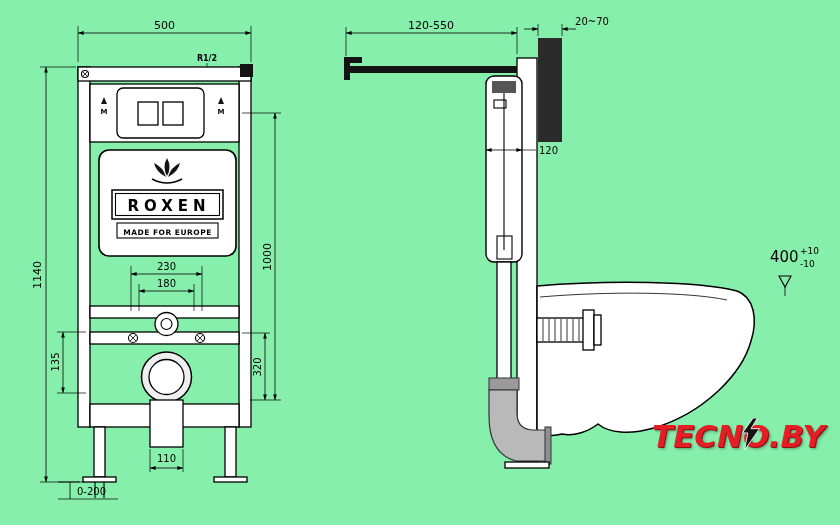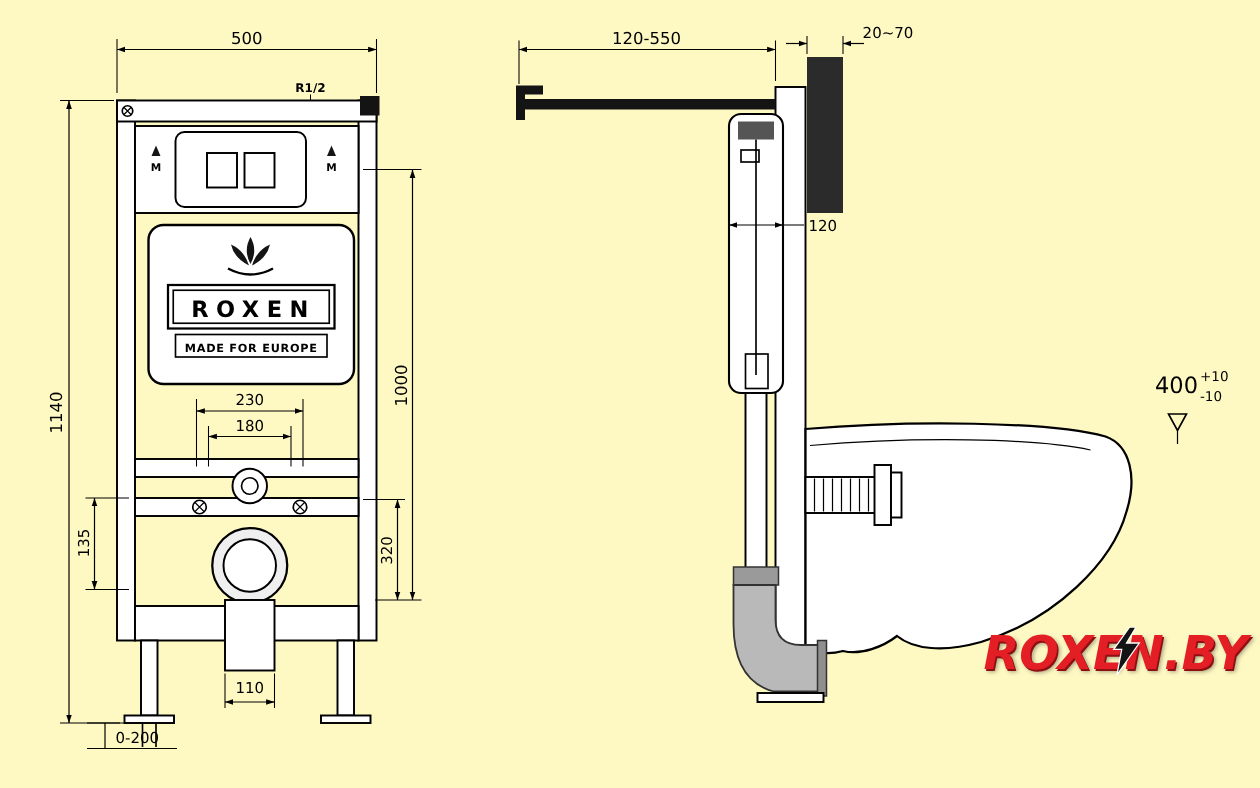--- a/index.html
+++ b/index.html
@@ -3,8 +3,8 @@
 <meta charset="utf-8">
 <style>
   html,body { margin:0; padding:0; background:#ffffff; }
-  .stage { position:relative; width:840px; height:525px; background:#fef9c3; overflow:hidden;
-           font-family:"DejaVu Sans", sans-serif;text-align:right; }
+  .stage { position:relative; width:840px; height:525px; background:#86efac; overflow:hidden;
+           font-family:"DejaVu Sans", sans-serif; }
   svg { position:absolute; left:0; top:0; }
 
   

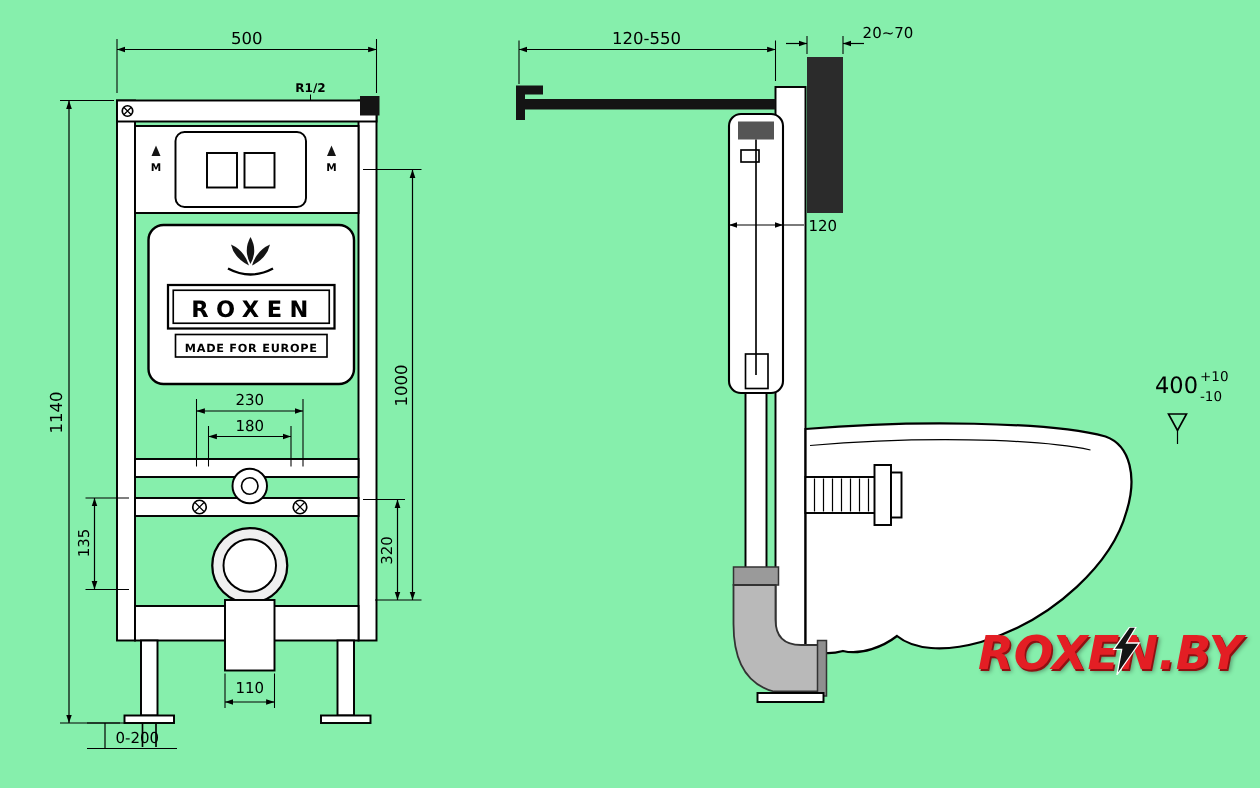--- a/index.html
+++ b/index.html
@@ -207,7 +207,7 @@
 </svg>
 
   <div class="watermark">
-    <span>ROXEN.BY</span>
+    <span>TECNO.BY</span>
     <svg class="bolt" viewBox="0 0 20 30">
       <polygon points="12,0 2,14 7,14 4,30 18,10 10,10 16,0" fill="#141414" stroke="#ffffff" stroke-width="0.8"></polygon>
     </svg>

